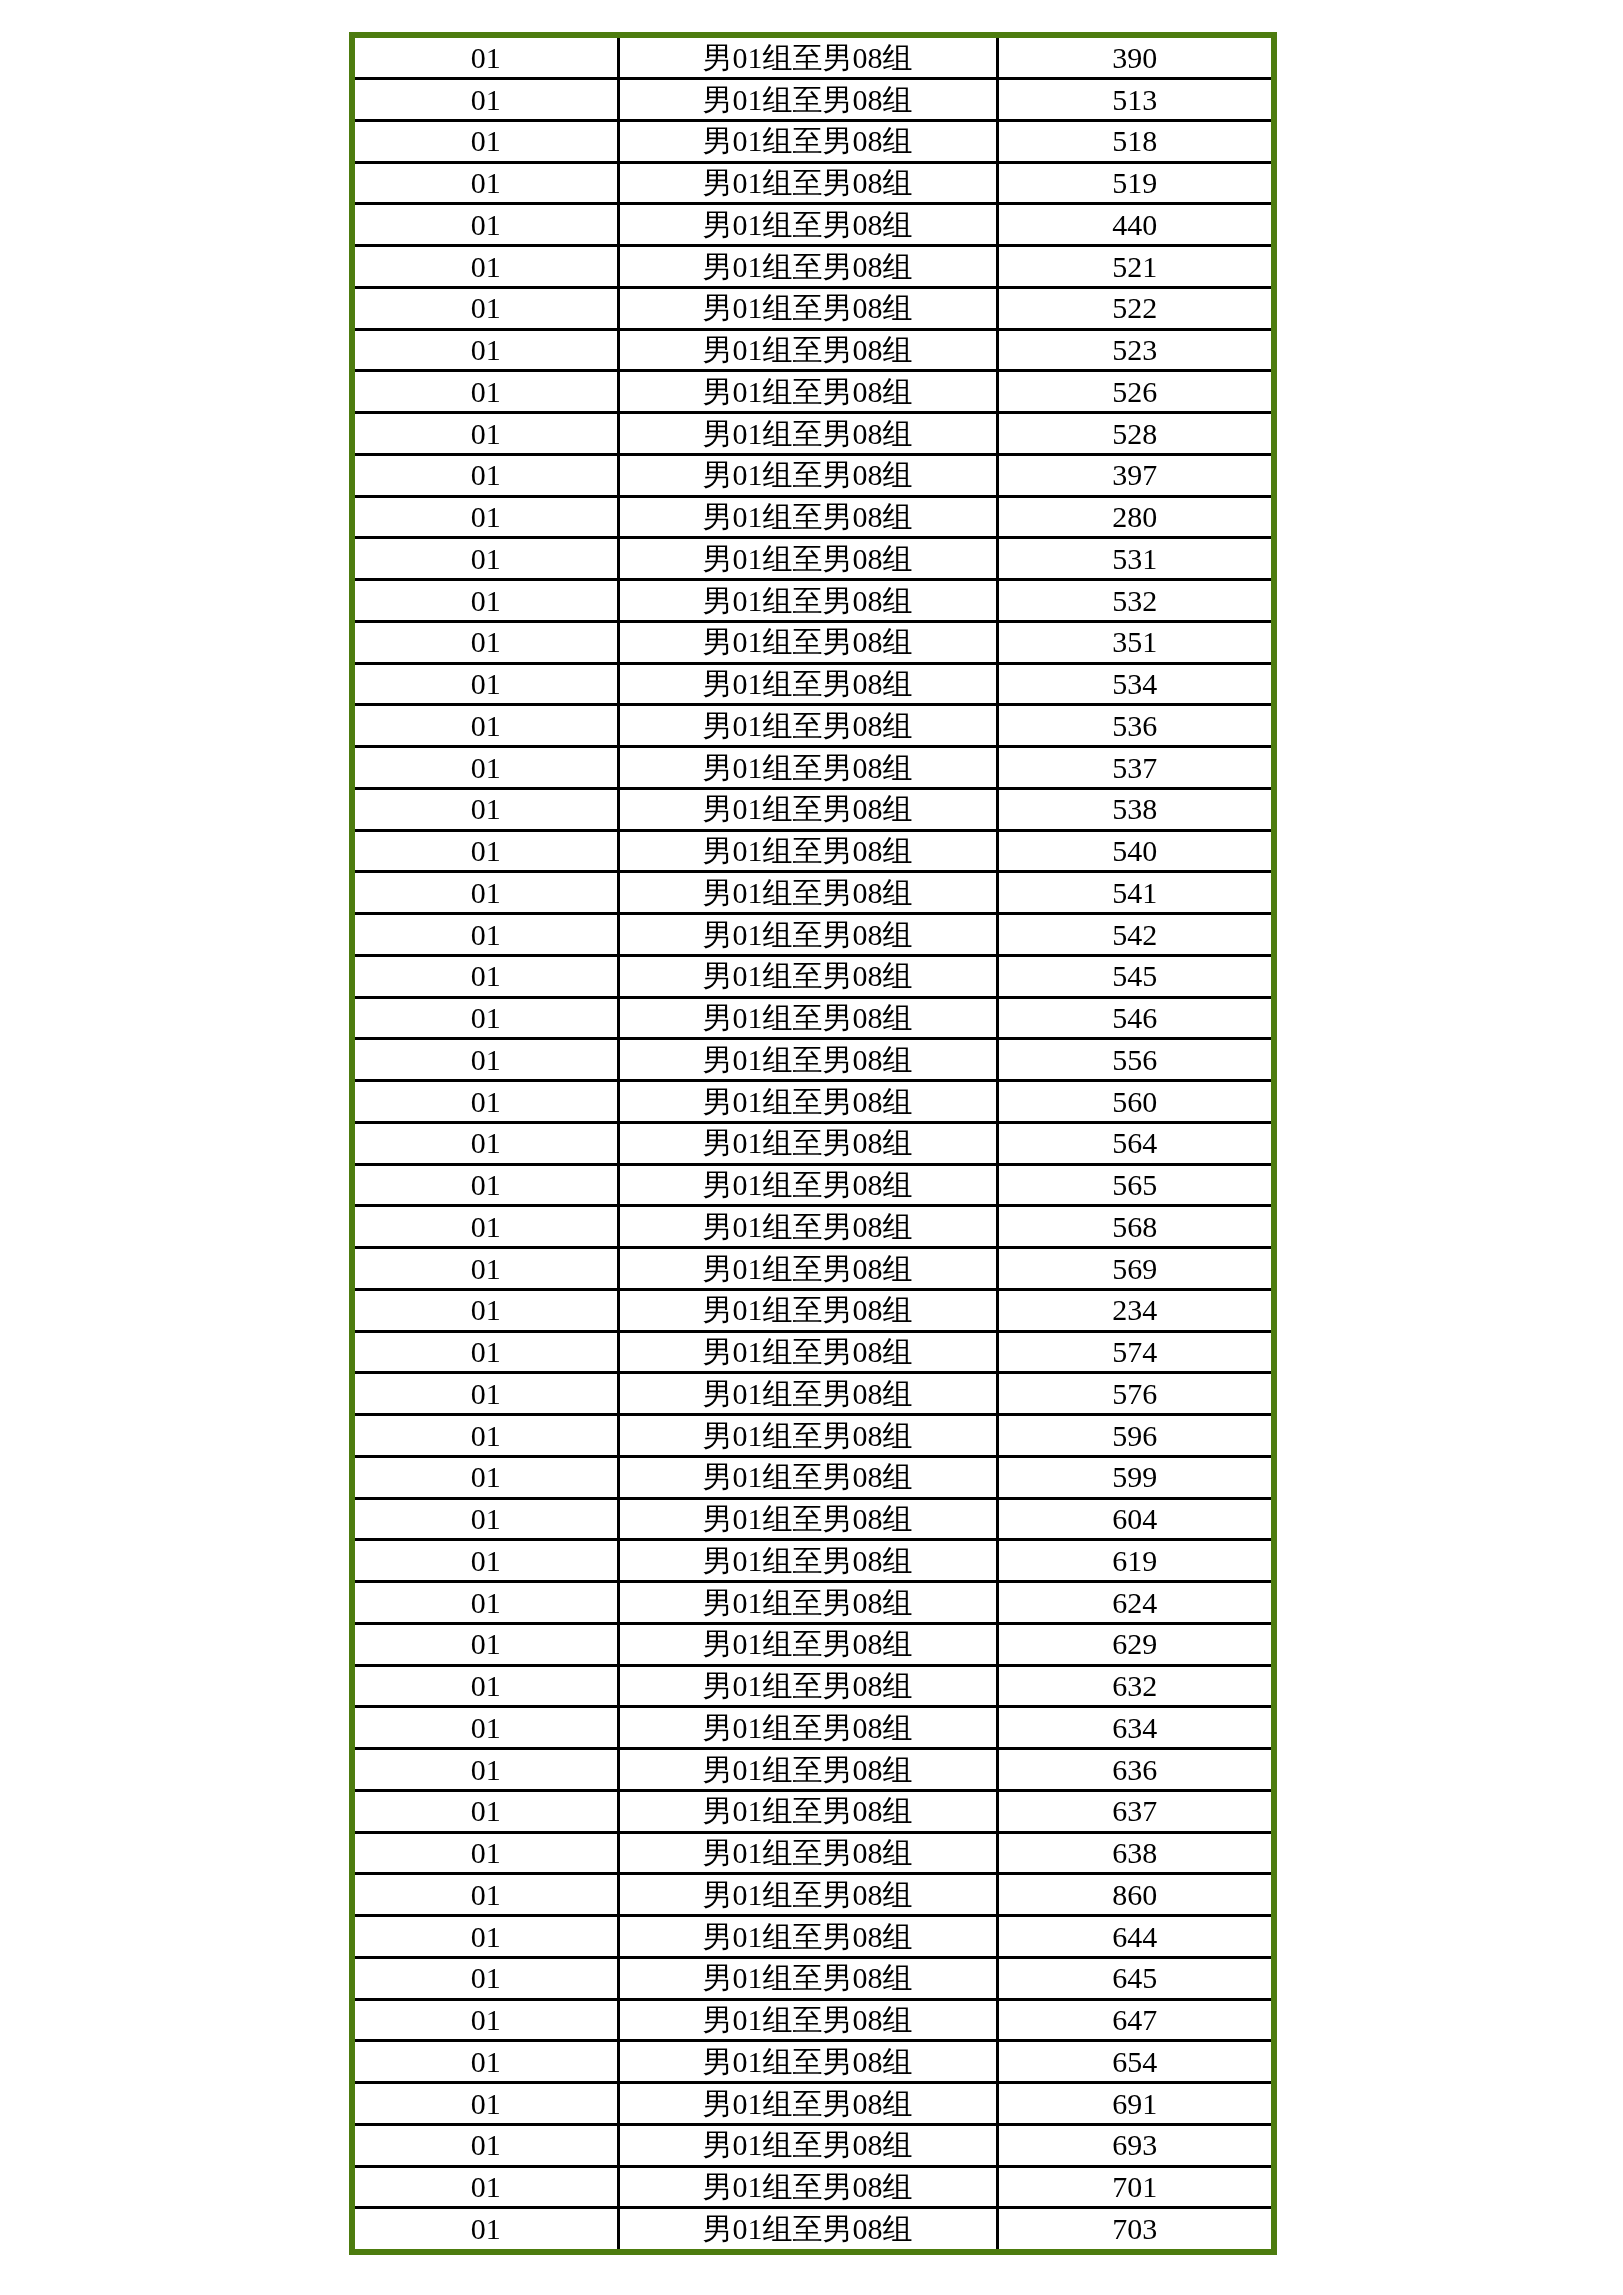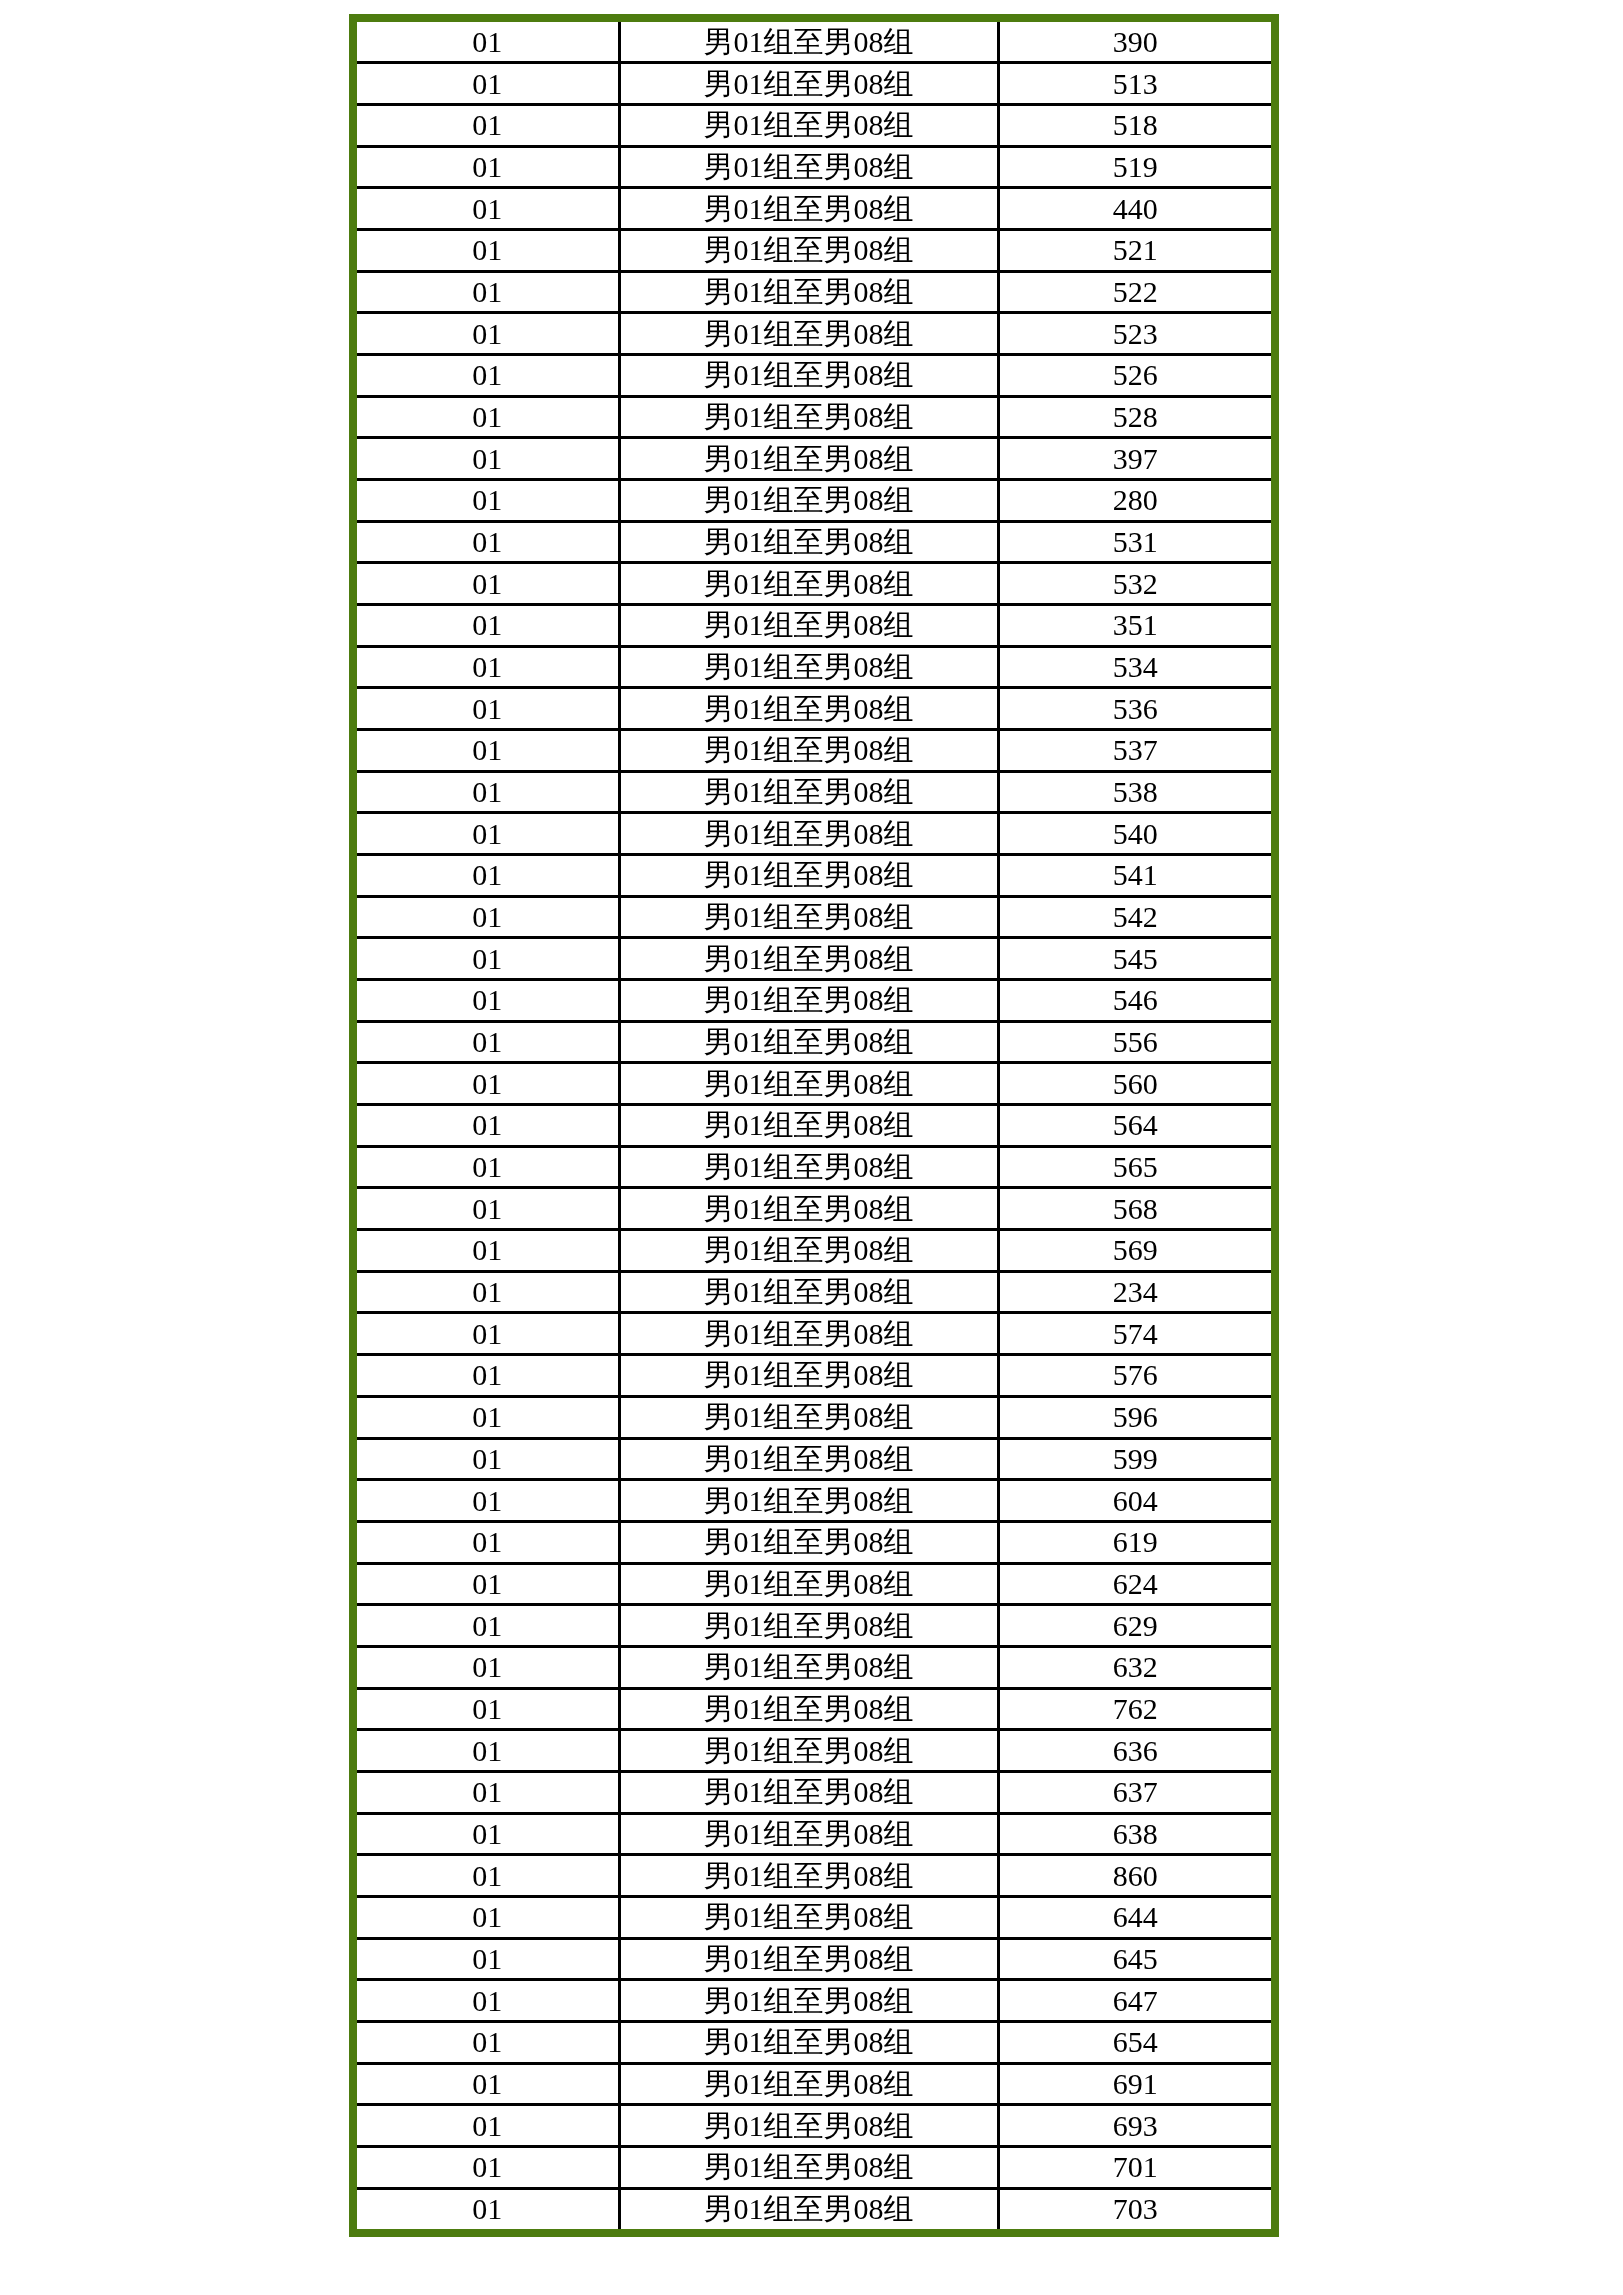--- a/index.html
+++ b/index.html
@@ -17,12 +17,12 @@
   .score-table {
     position: absolute;
     left: 349px;
-    top: 14px;
+    top: 32px;
     width: 922px;
     height: 2223px;
     border-collapse: collapse;
     table-layout: fixed;
-    border: 8px solid #4d7c0f;
+    border: 6px solid #4d7c0f;
   }
   .score-table td {
     border: 3.2px solid #000000;

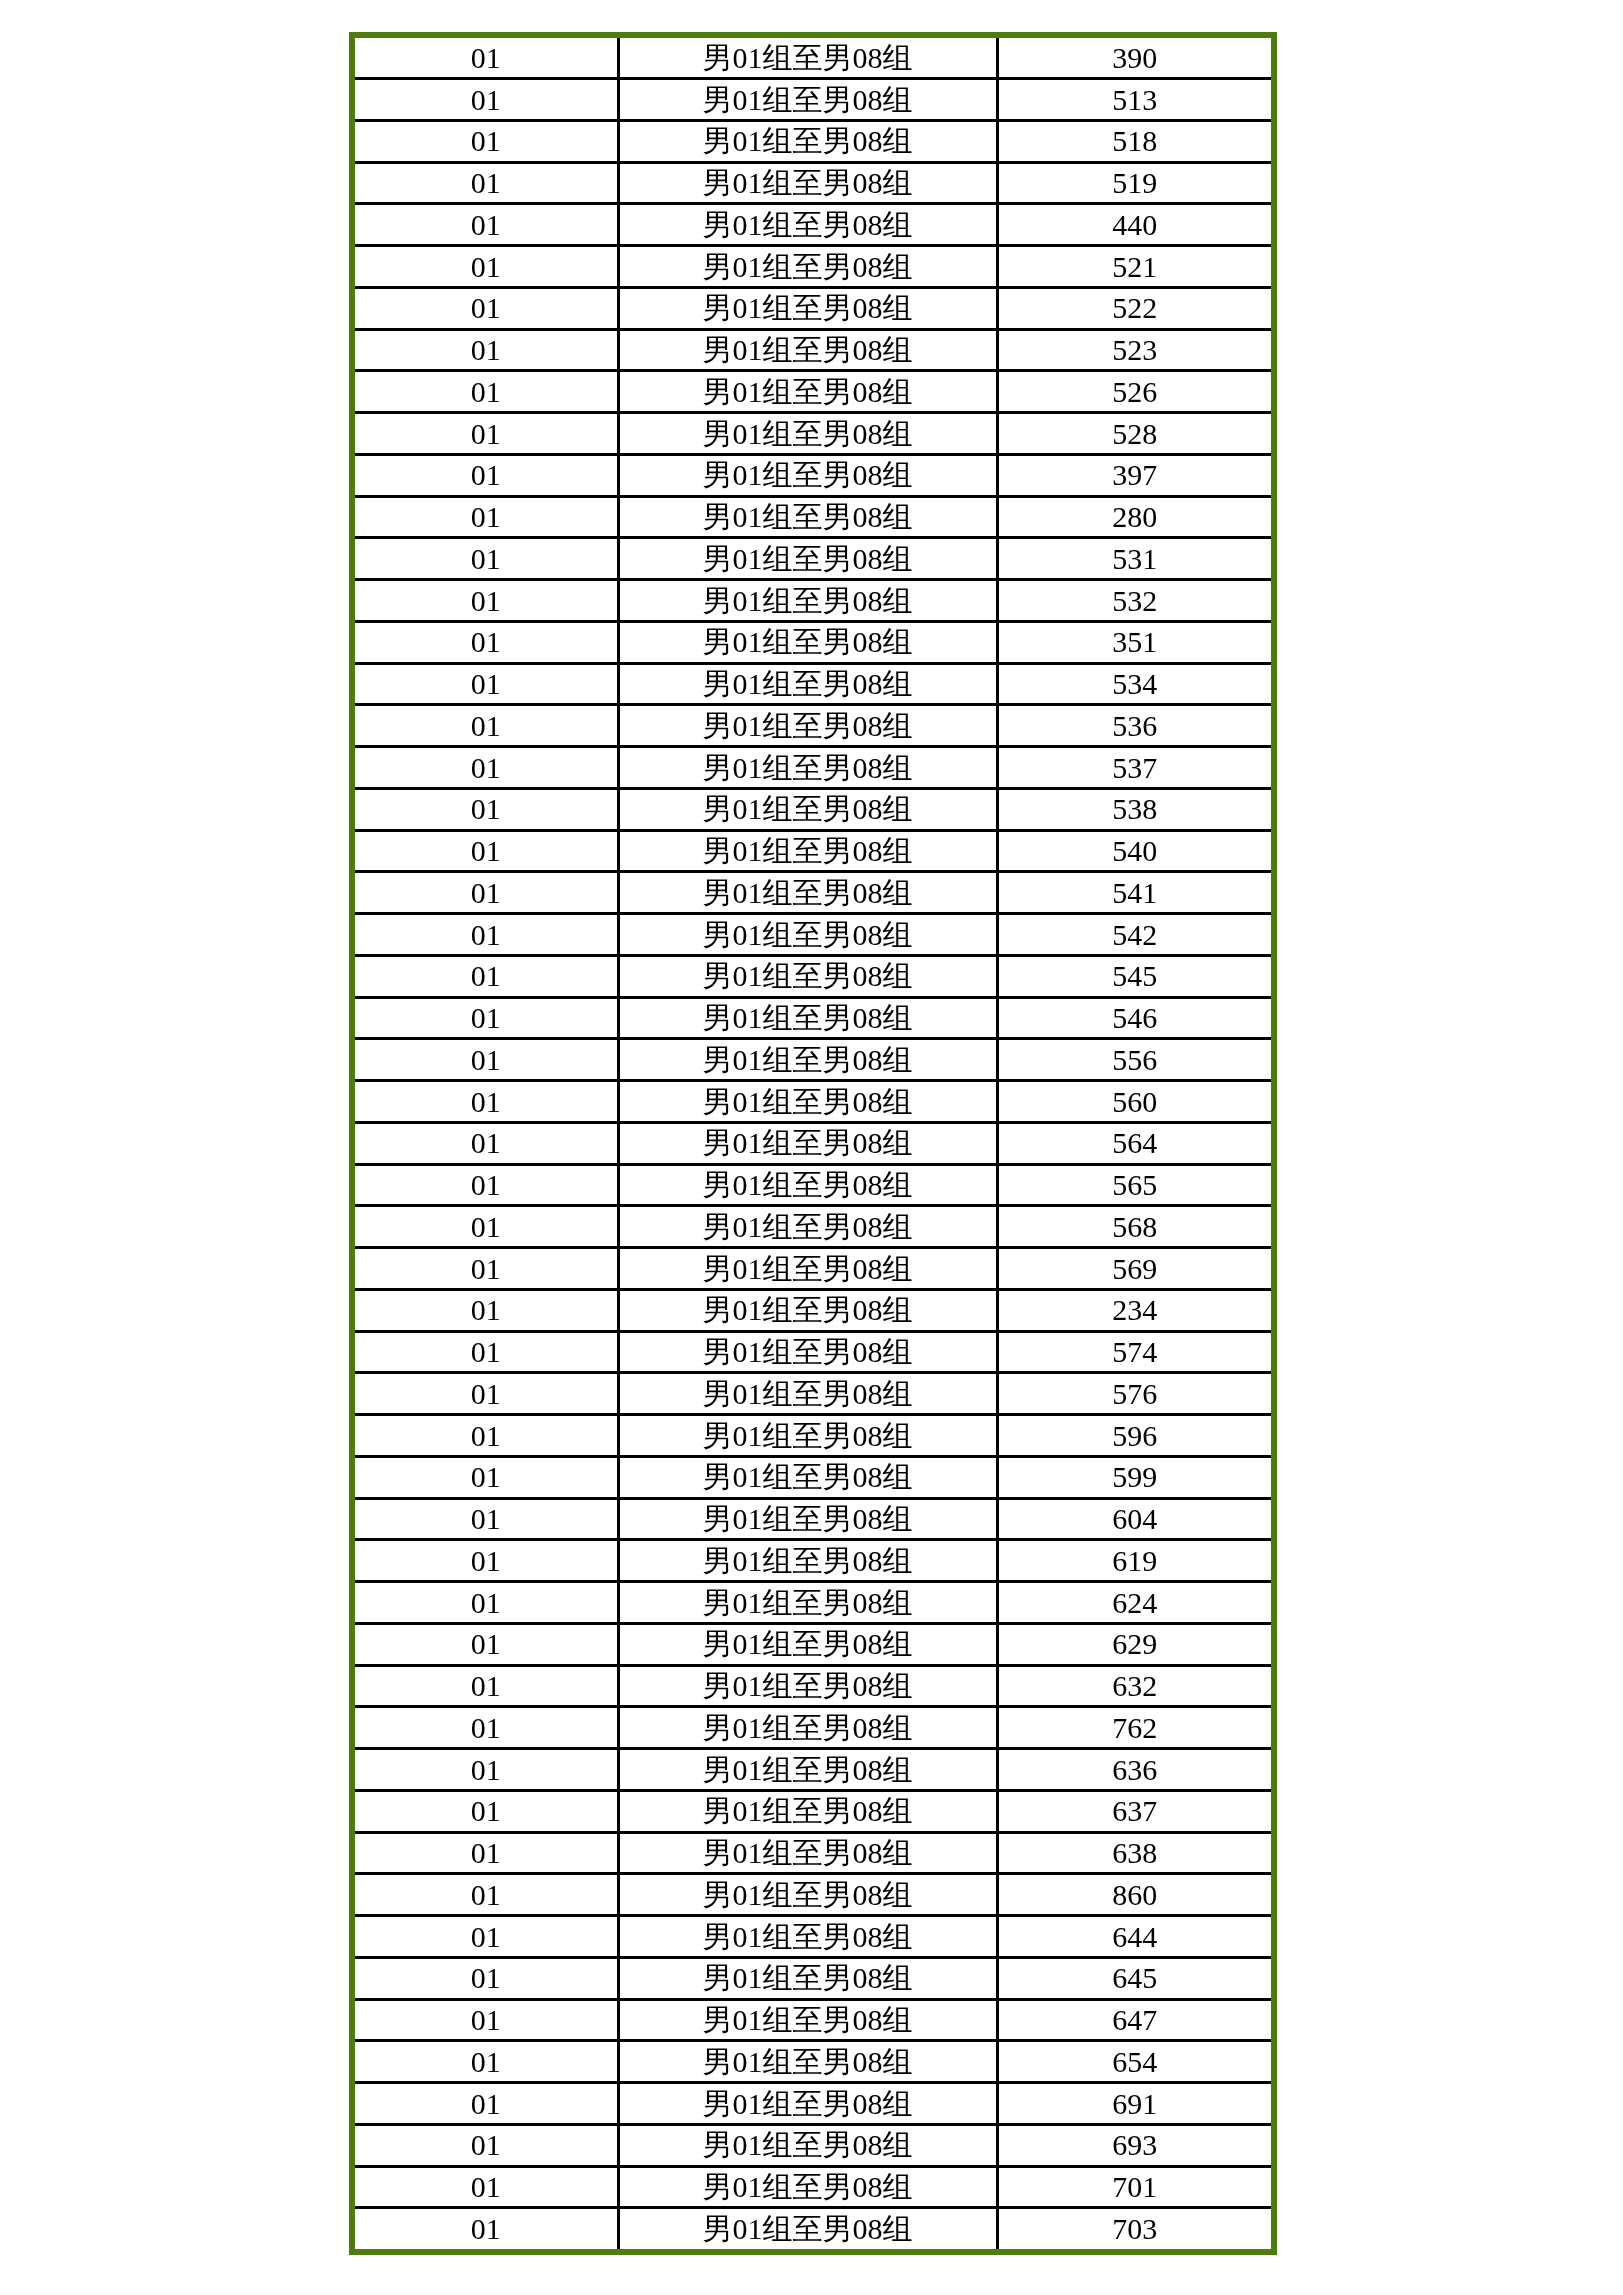--- a/index.html
+++ b/index.html
@@ -251,7 +251,7 @@
       <tr>
         <td>01</td>
         <td>男01组至男08组</td>
-        <td>762</td>
+        <td>634</td>
       </tr>
       <tr>
         <td>01</td>

